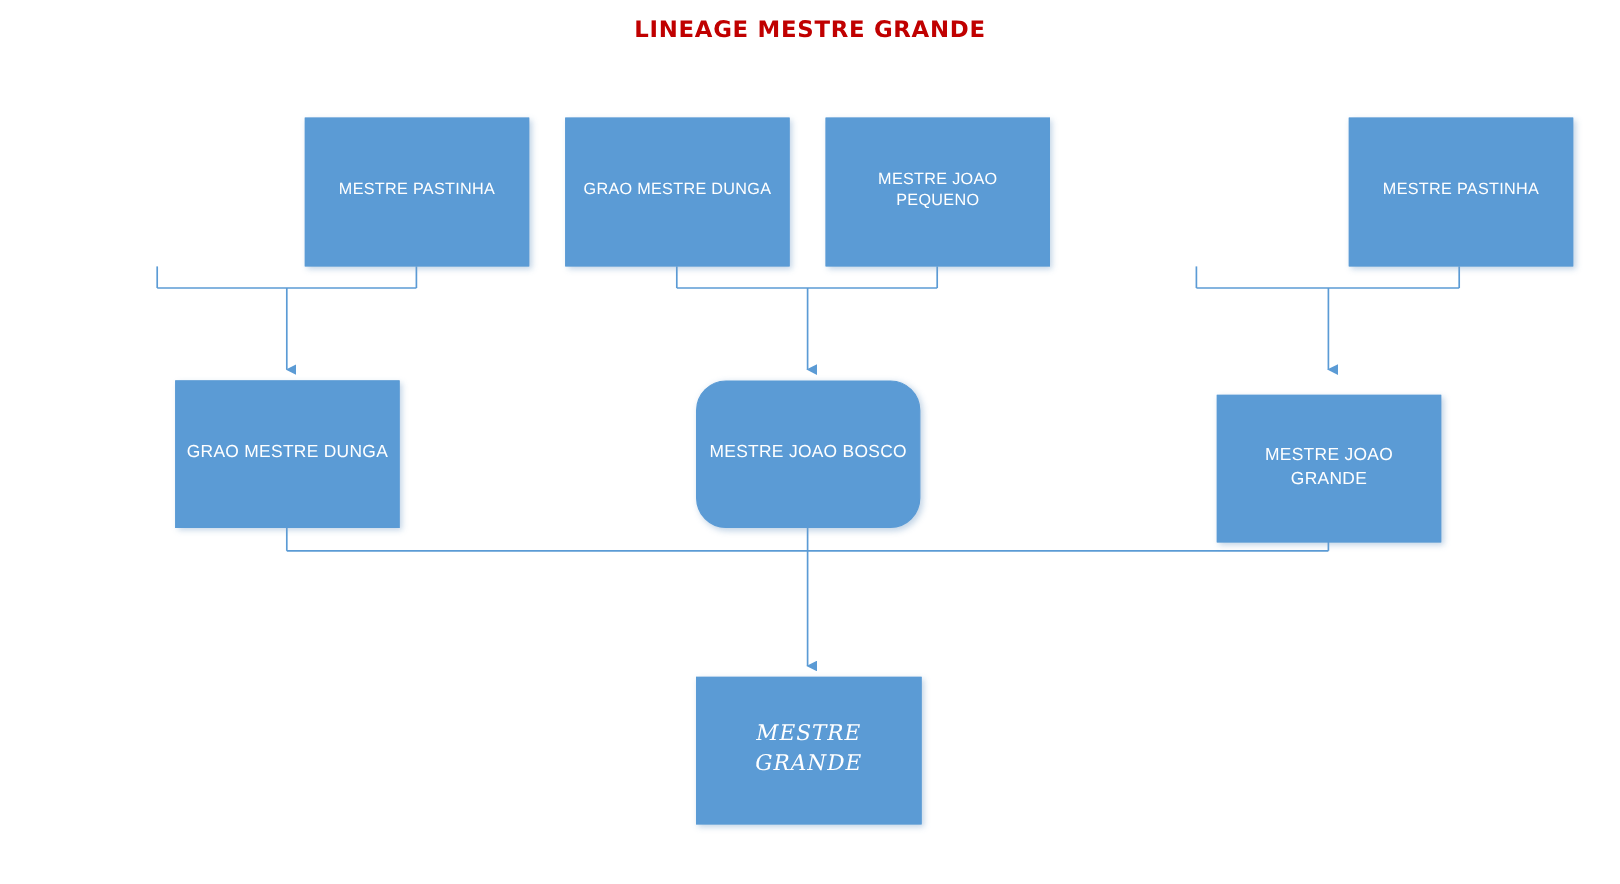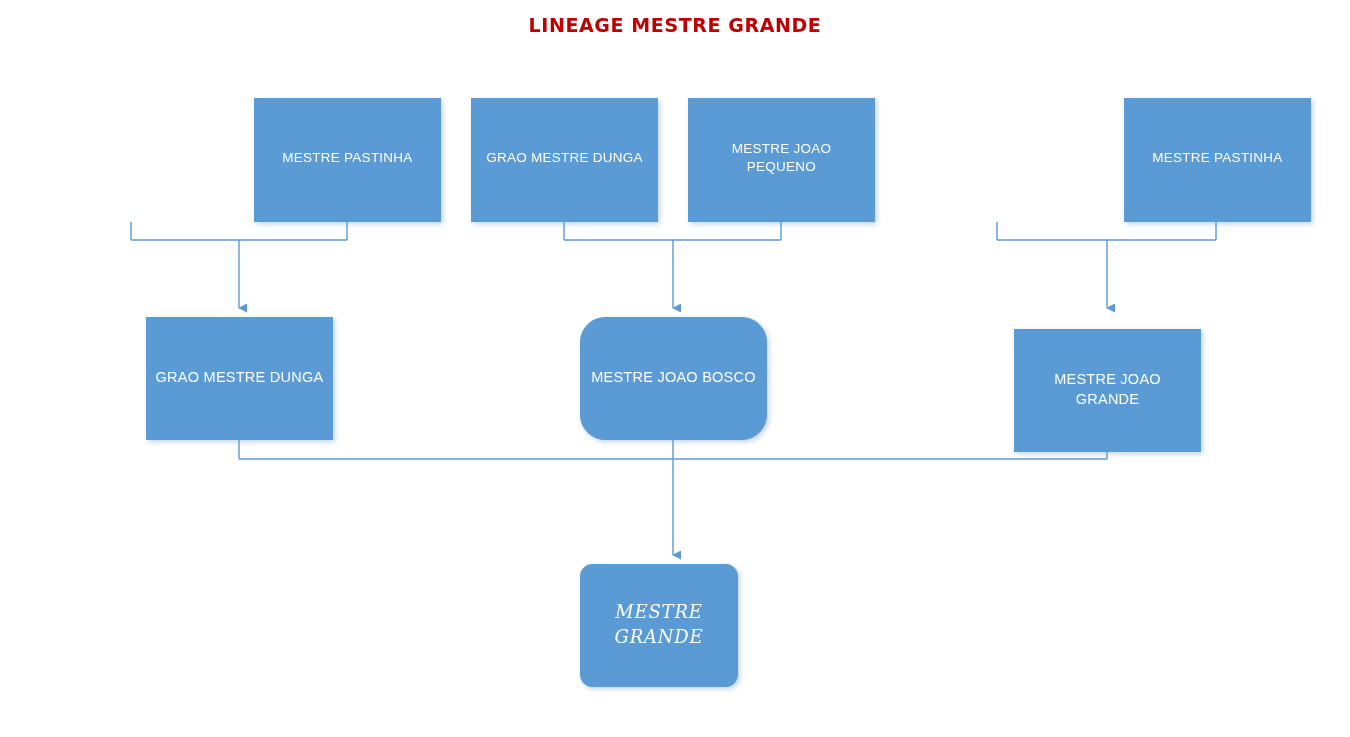--- a/index.html
+++ b/index.html
@@ -164,7 +164,7 @@
     <span class="node-label">MESTRE JOAO GRANDE</span>
   </div>
 
-  <div class="node gen3" style="left:580px; top:564px; width:158px; height:123px;border-radius:12px;">
+  <div class="node gen3" style="left:580px; top:564px; width:188px; height:123px;">
     <span class="node-label">MESTRE GRANDE</span>
   </div>
 

